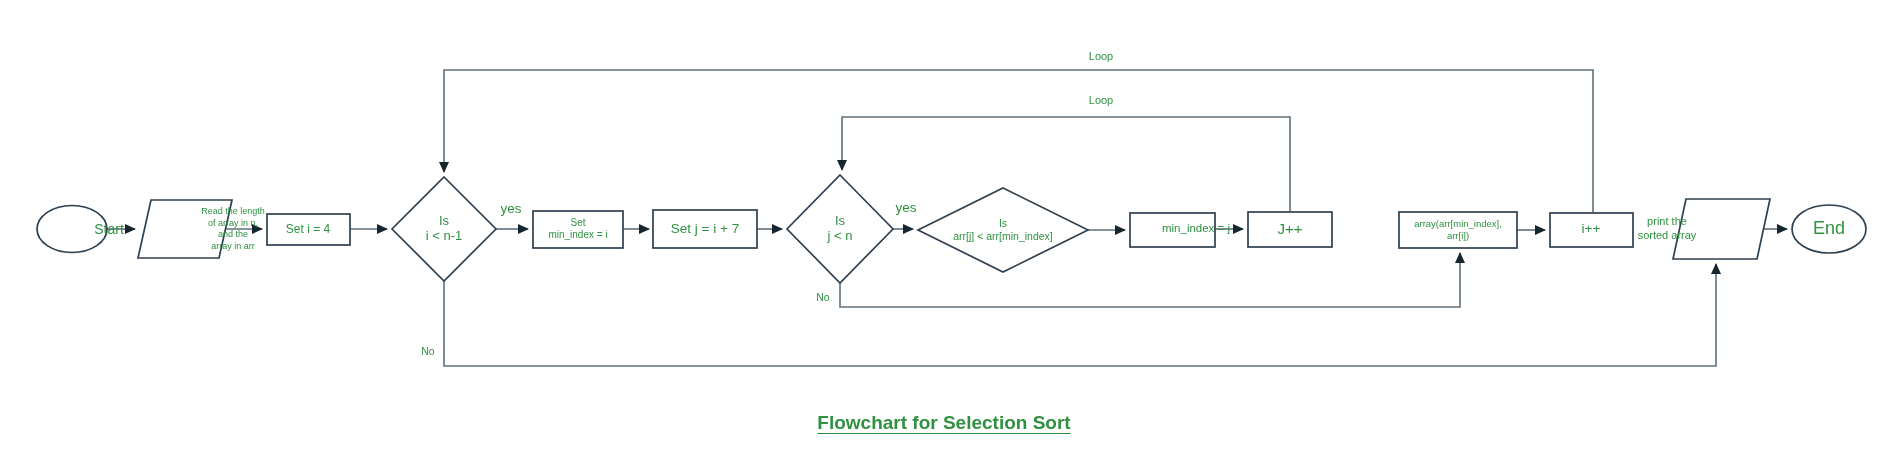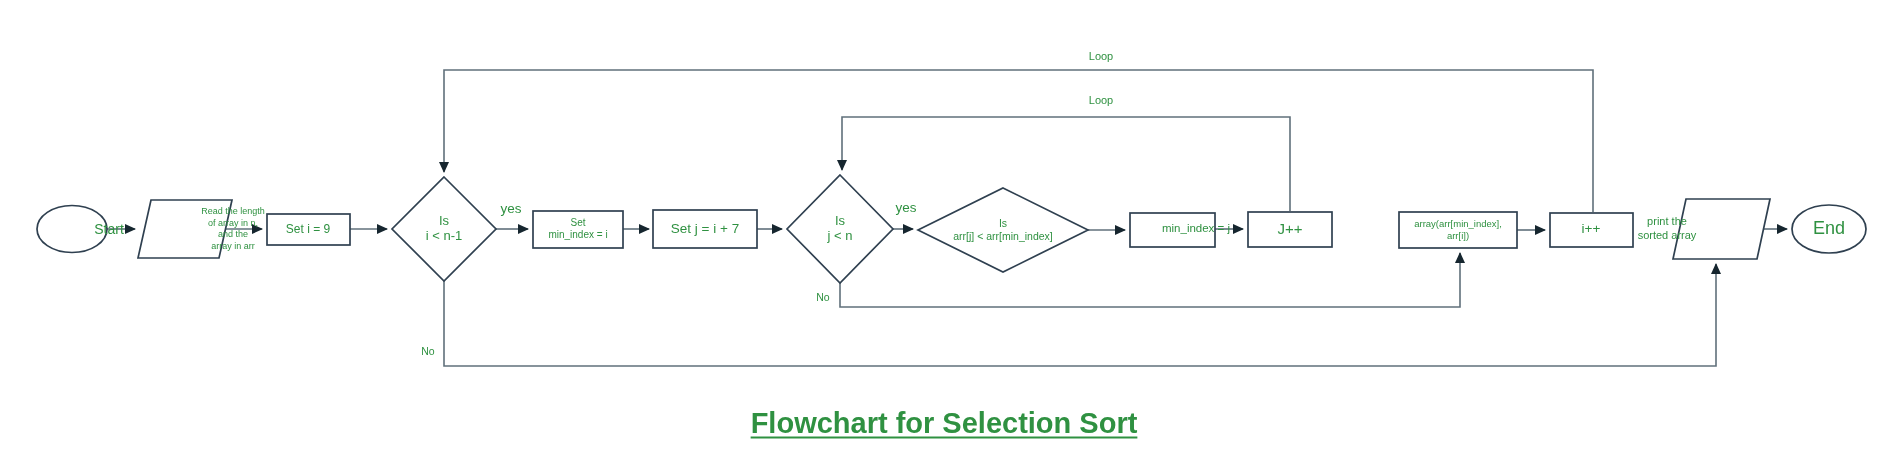--- a/index.html
+++ b/index.html
@@ -85,7 +85,7 @@
 of array in n,
 and the
 array in arr</div>
-  <div class="lbl" style="left:308px; top:229px; font-size:12px;">Set i = 9</div>
+  <div class="lbl" style="left:308px; top:229px; font-size:12px;">Set i = 4</div>
   <div class="lbl" style="left:444px; top:229px; font-size:13px; line-height:1.15;">Is
 i &lt; n-1</div>
   <div class="lbl" style="left:578px; top:229px; font-size:10px; line-height:1.2;">Set

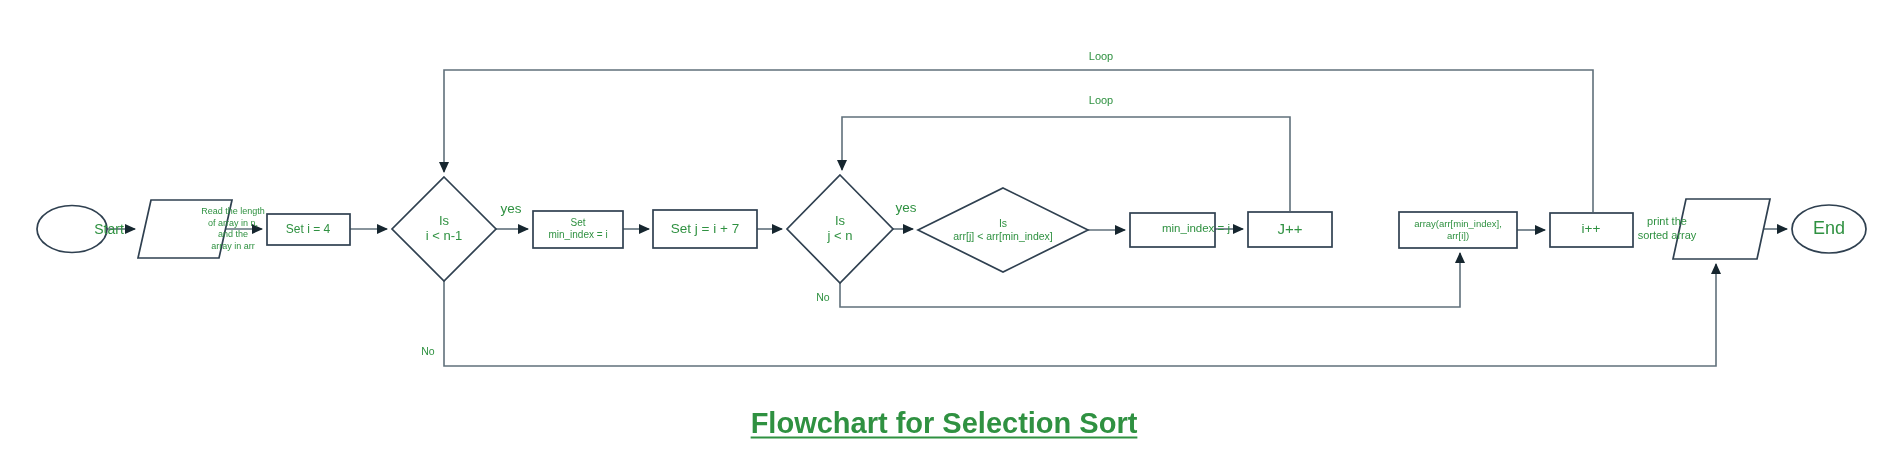--- a/index.html
+++ b/index.html
@@ -26,7 +26,7 @@
     transform: translate(-50%, -50%);
     color: var(--green, #2f9141);
     font-weight: bold;
-    font-size: 29px;
+    font-size: 19px;
     text-decoration: underline;
     text-underline-offset: 4px;
     white-space: nowrap;

